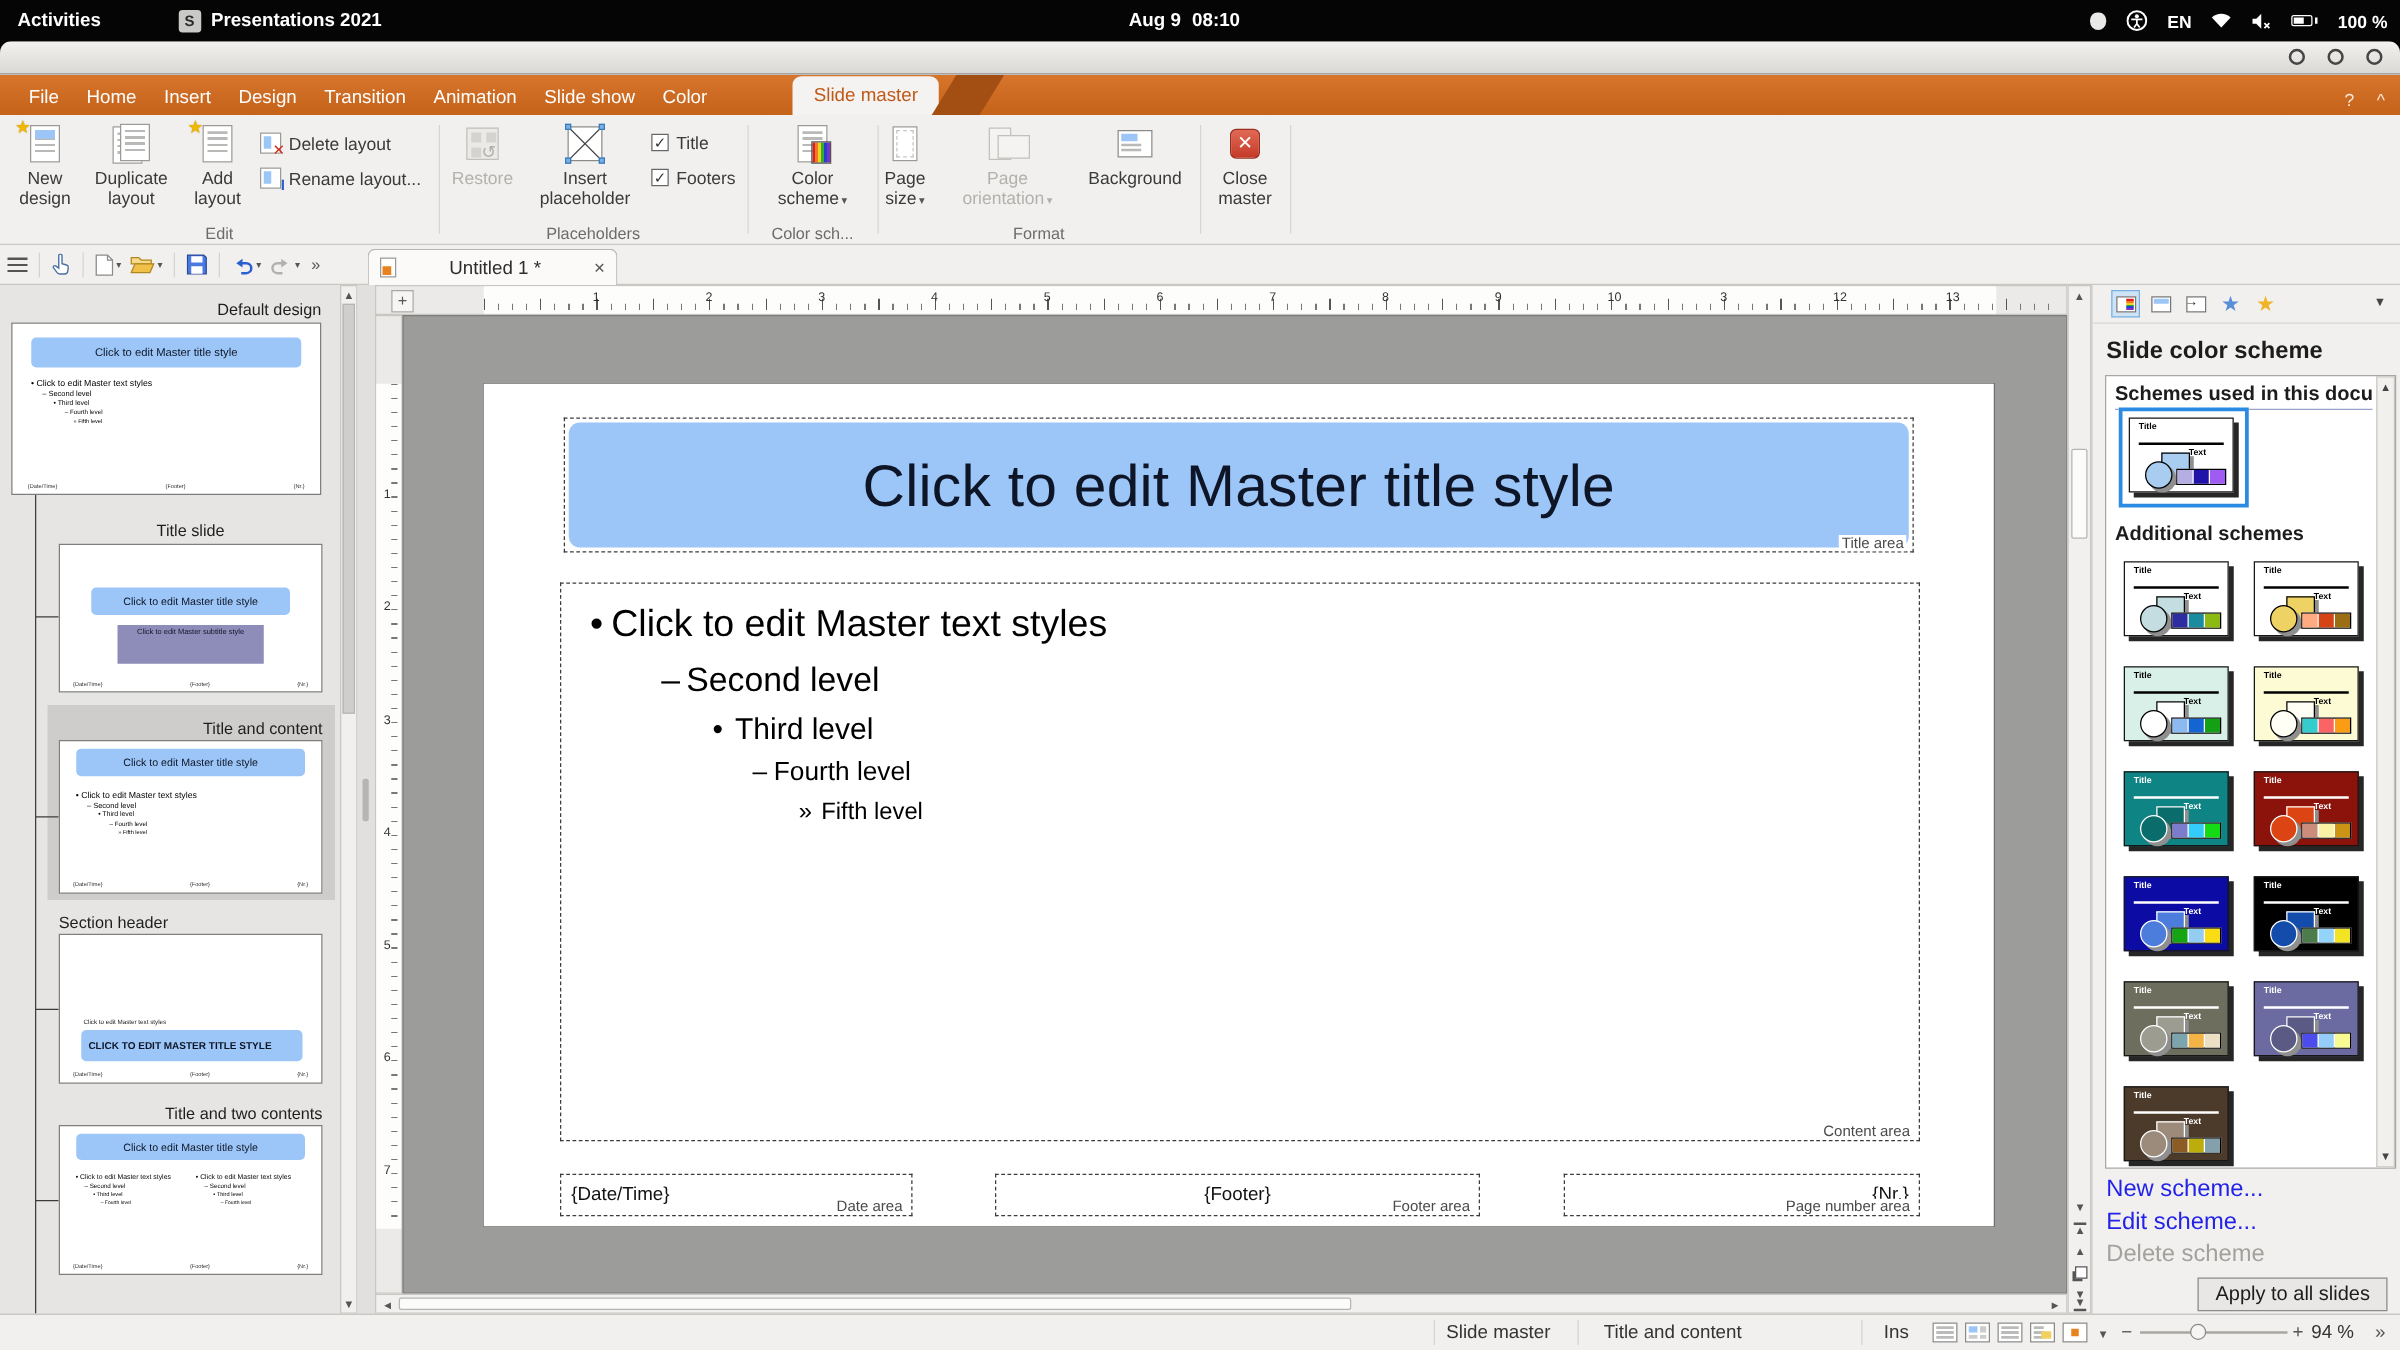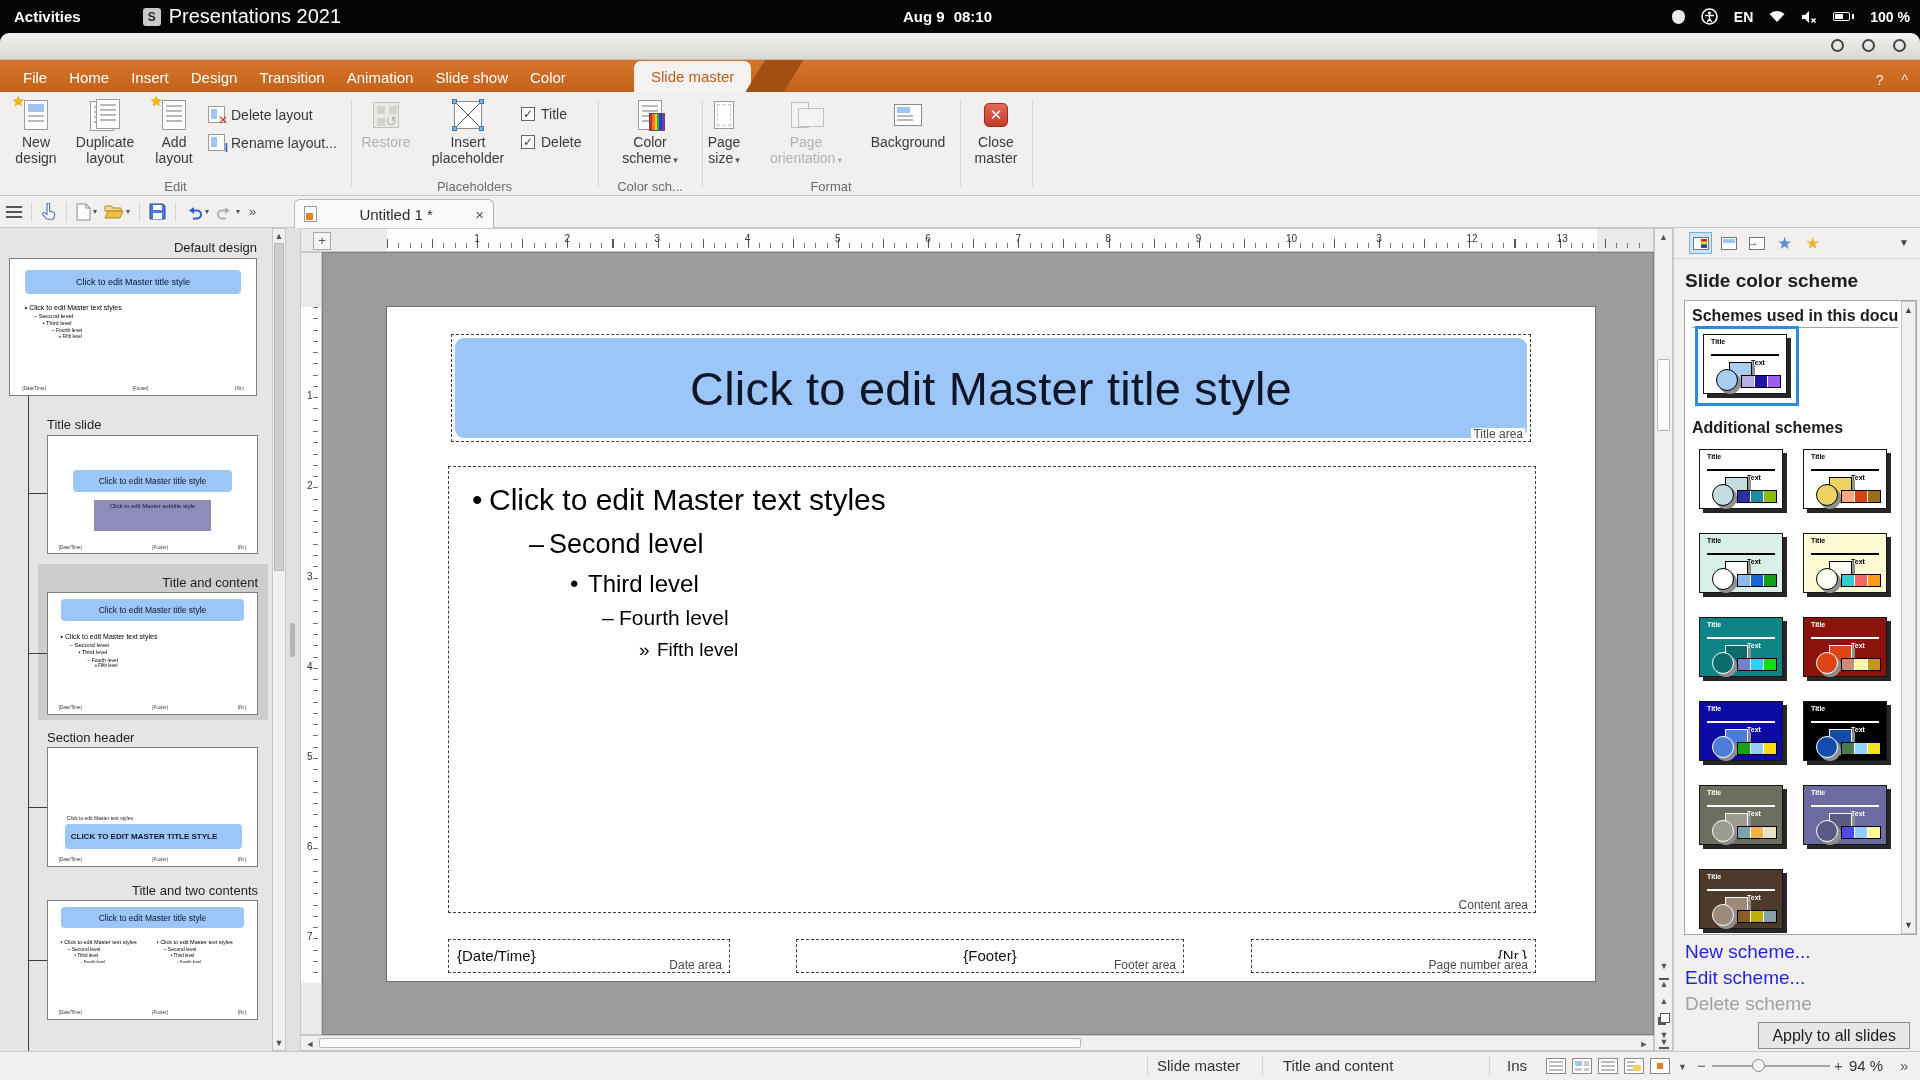--- a/index.html
+++ b/index.html
@@ -14,7 +14,7 @@
   .appgroup { display:flex; align-items:center; margin-left:62px; gap:8px; }
   .appbadge { width:18px; height:18px; background:#c9c9c7; color:#2a2a2a; border-radius:3px;
     font-size:12px; font-weight:700; display:flex; align-items:center; justify-content:center; }
-  .appname { font-size:20px; font-weight:400; }
+  .appname { font-size:15px; font-weight:700; }
   .clock { position:absolute; left:903px; top:0; height:33px; display:flex; align-items:center; gap:9px;
     font-size:15px; font-weight:700; }
   .tray { position:absolute; right:10px; top:0; height:33px; display:flex; align-items:center; gap:16px; }

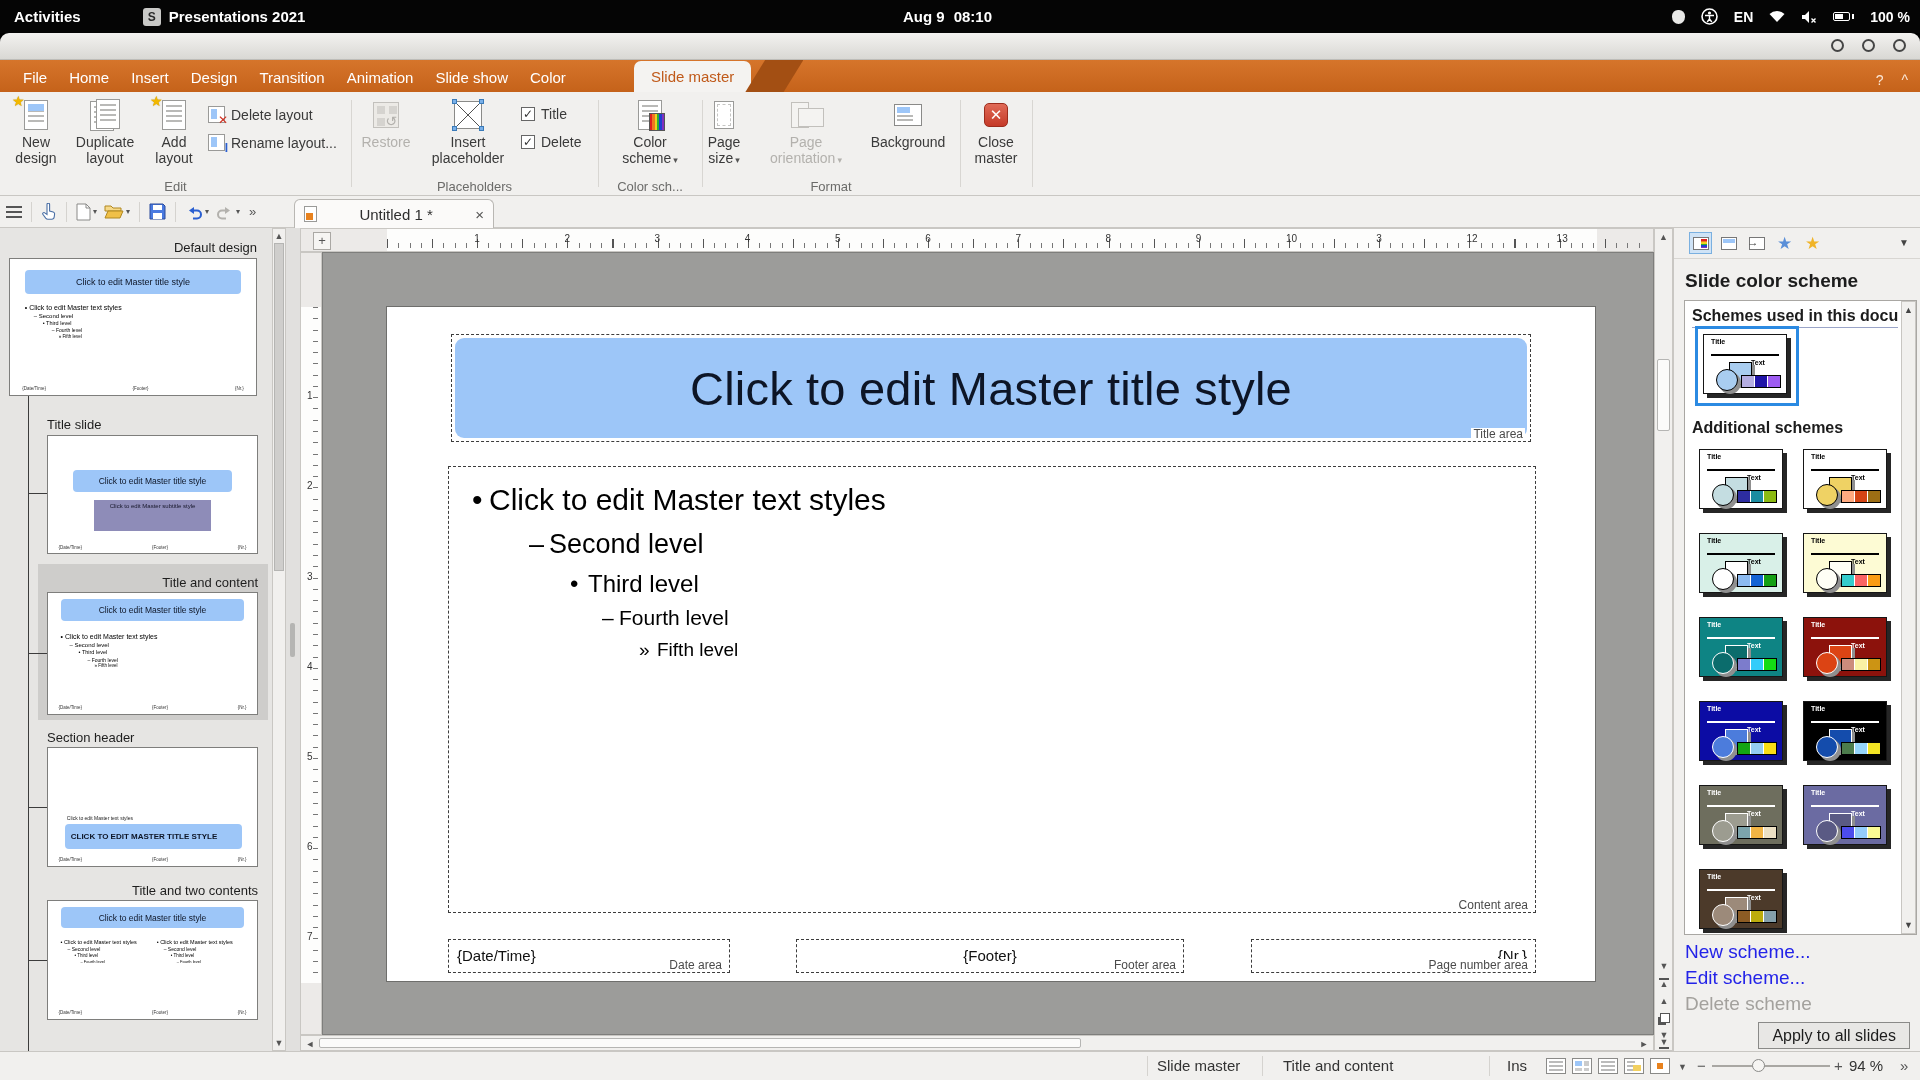--- a/index.html
+++ b/index.html
@@ -362,7 +362,7 @@
     </div>
     <div class="rcheck" style="left:521px;top:42px">
       <span class="cb">✓</span>
-        <span>Delete</span>
+        <span>Footers</span>
     </div>
     <div class="rsep" style="left:598px"></div>
     <div class="rbig" style="left:612px;width:76px">

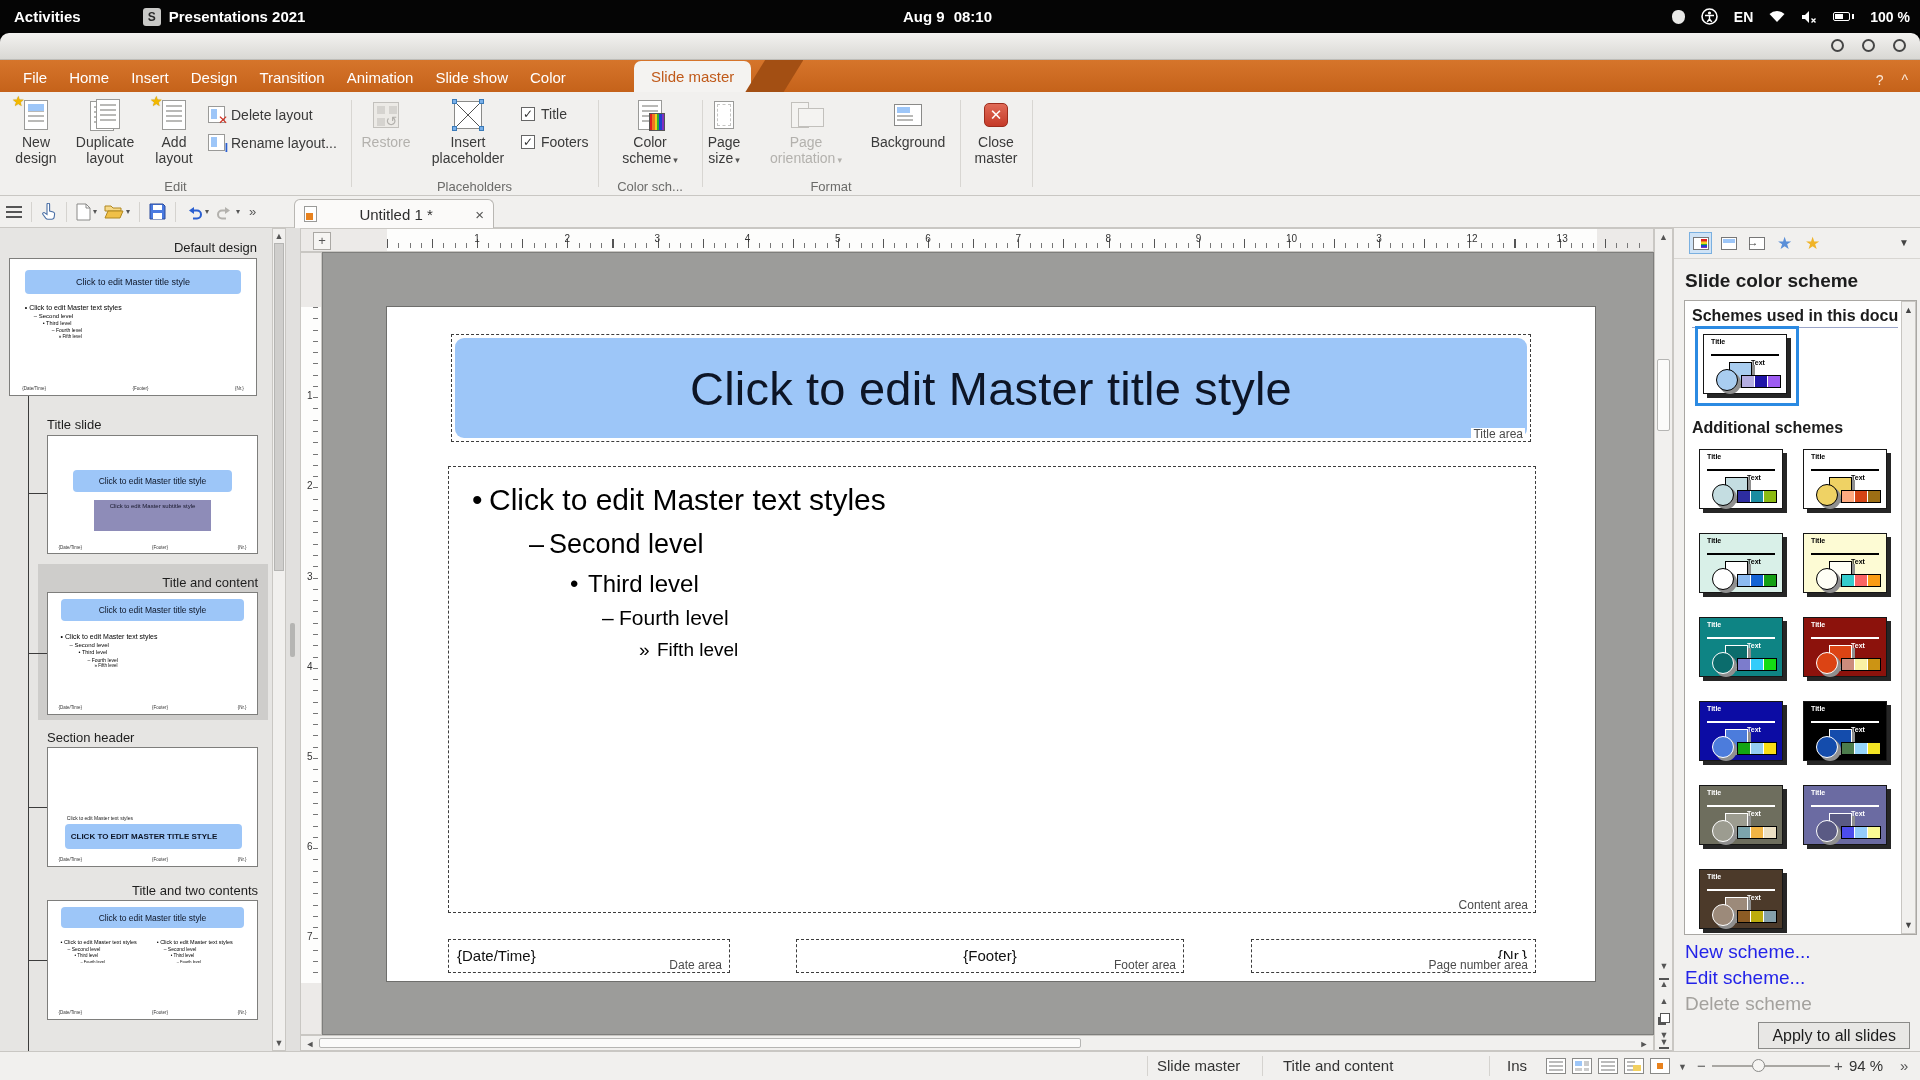--- a/index.html
+++ b/index.html
@@ -488,7 +488,7 @@
             <span>{Nr.}</span>
           </div>
         </div>
-        <div class="sthumb-label" style="left: 47px; top: 189px; width: 211px; text-align: left;">Title slide</div>
+        <div class="sthumb-label" style="left: 47px; top: 189px; width: 211px; text-align: center;">Title slide</div>
         <div class="sthumb" style="left: 47px; top: 207px; width: 211px; height: 119px;">
           <div class="t-title" style="left:12%;right:12%;top:29%;height:19%;font-size:8.5px">Click to edit Master title style</div>
       <div class="t-sub" style="left:22%;right:22%;top:55%;height:26%;font-size:6px;padding-top:3px">Click to edit Master subtitle style</div>

